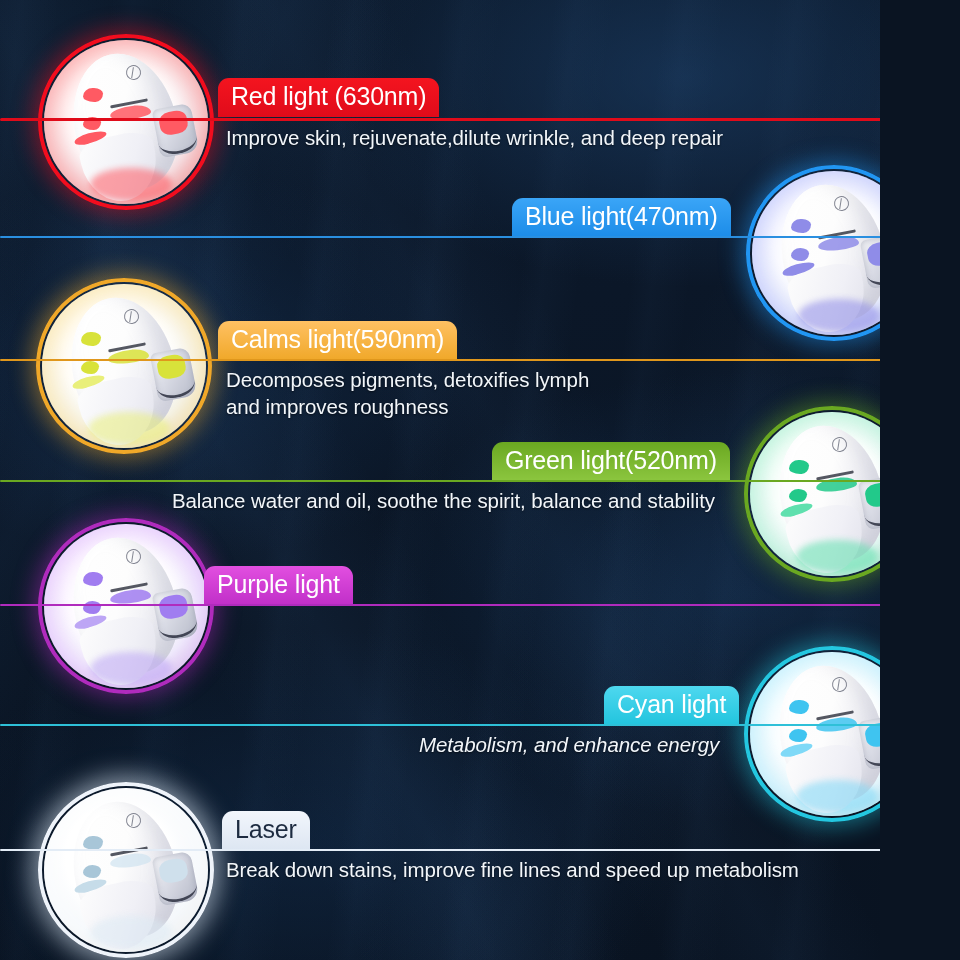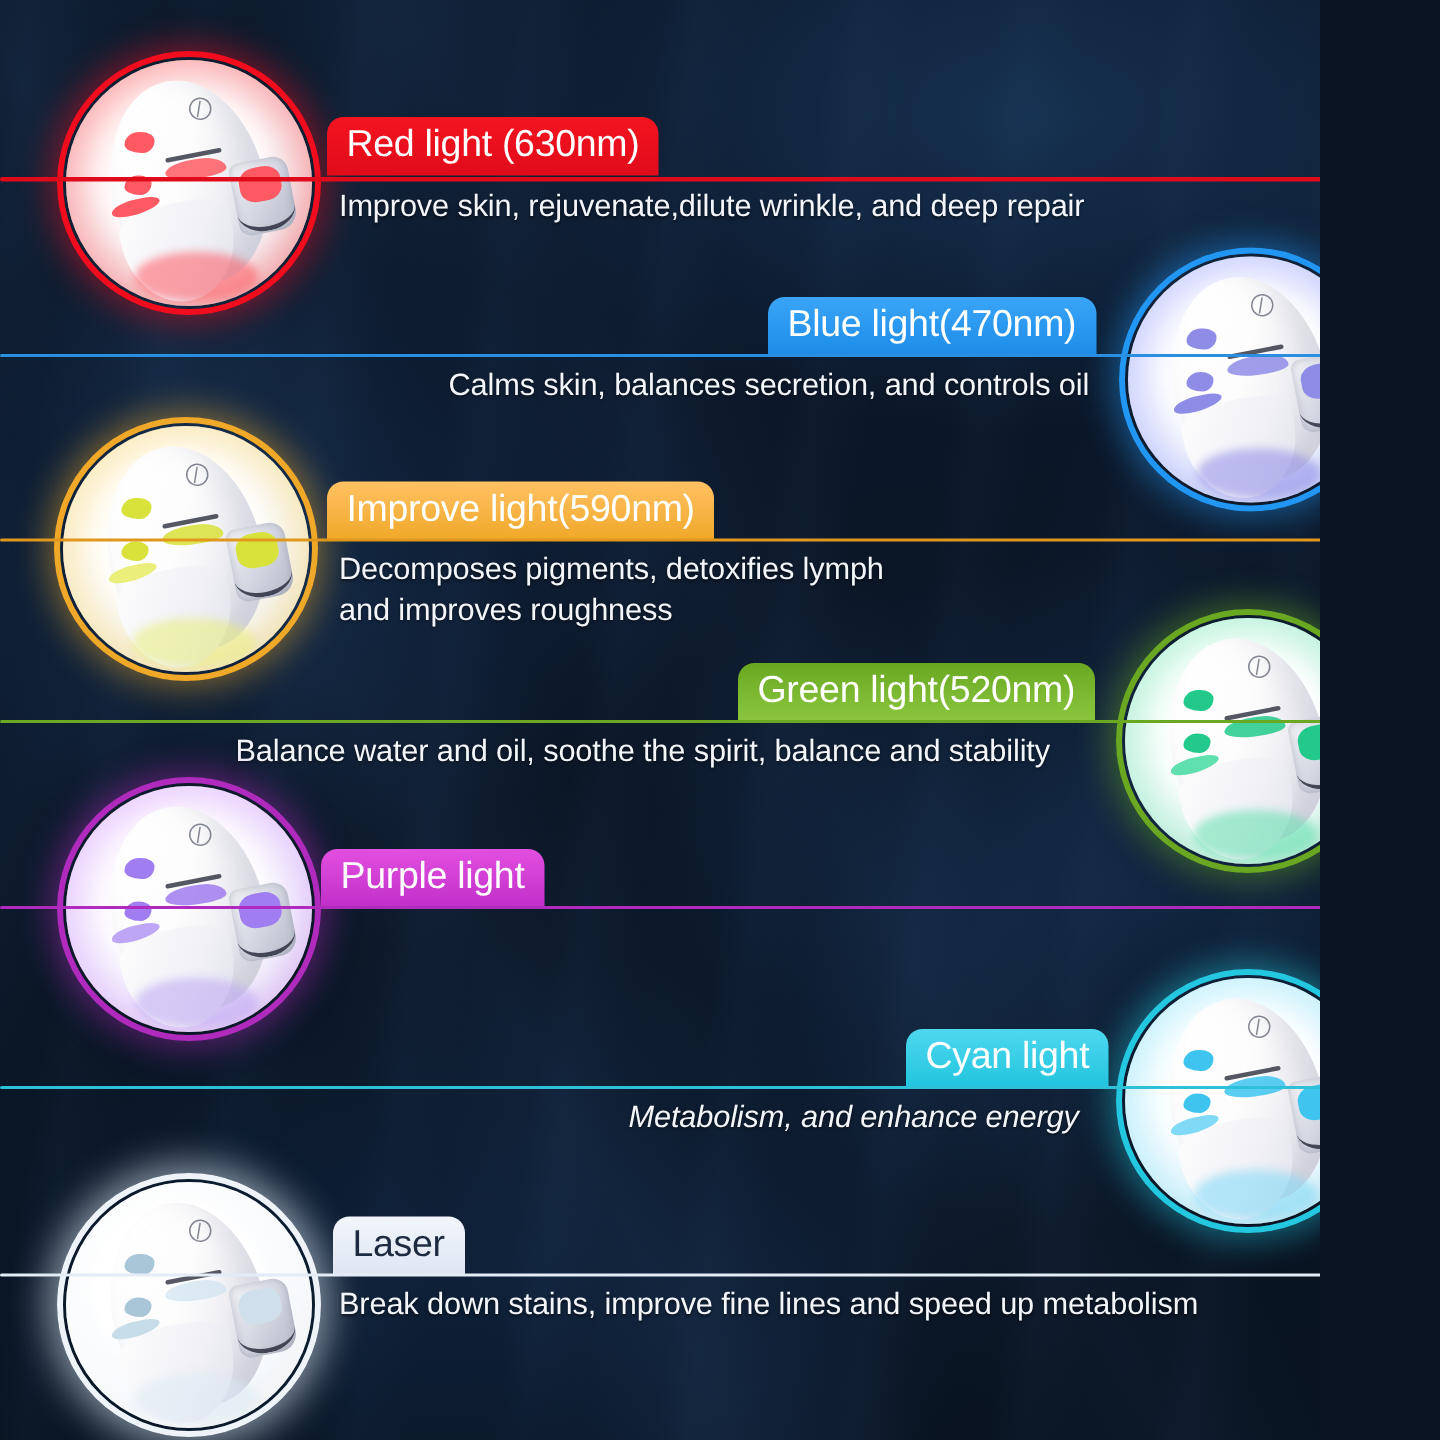--- a/index.html
+++ b/index.html
@@ -253,7 +253,6 @@
   </div>
   <div class="badge" style="left:512px; top:198px; background:linear-gradient(180deg,#3aa5f7 0%,#1c8ce8 100%);">Blue light(470nm)</div>
   <div class="divider" style="top:236px; background:#2a8fe0; height:2px;"></div>
-  <div class="desc" style="left:299px; top:243px;">Calms skin, balances secretion, and controls oil</div>
 
   <div class="mask-wrap" style="left:36px; top:278px; width:176px; height:176px;">
     <div class="ring" style="border:4px solid #f0a829; box-shadow:0 0 22px 5px rgba(240,168,41,0.45);"></div>

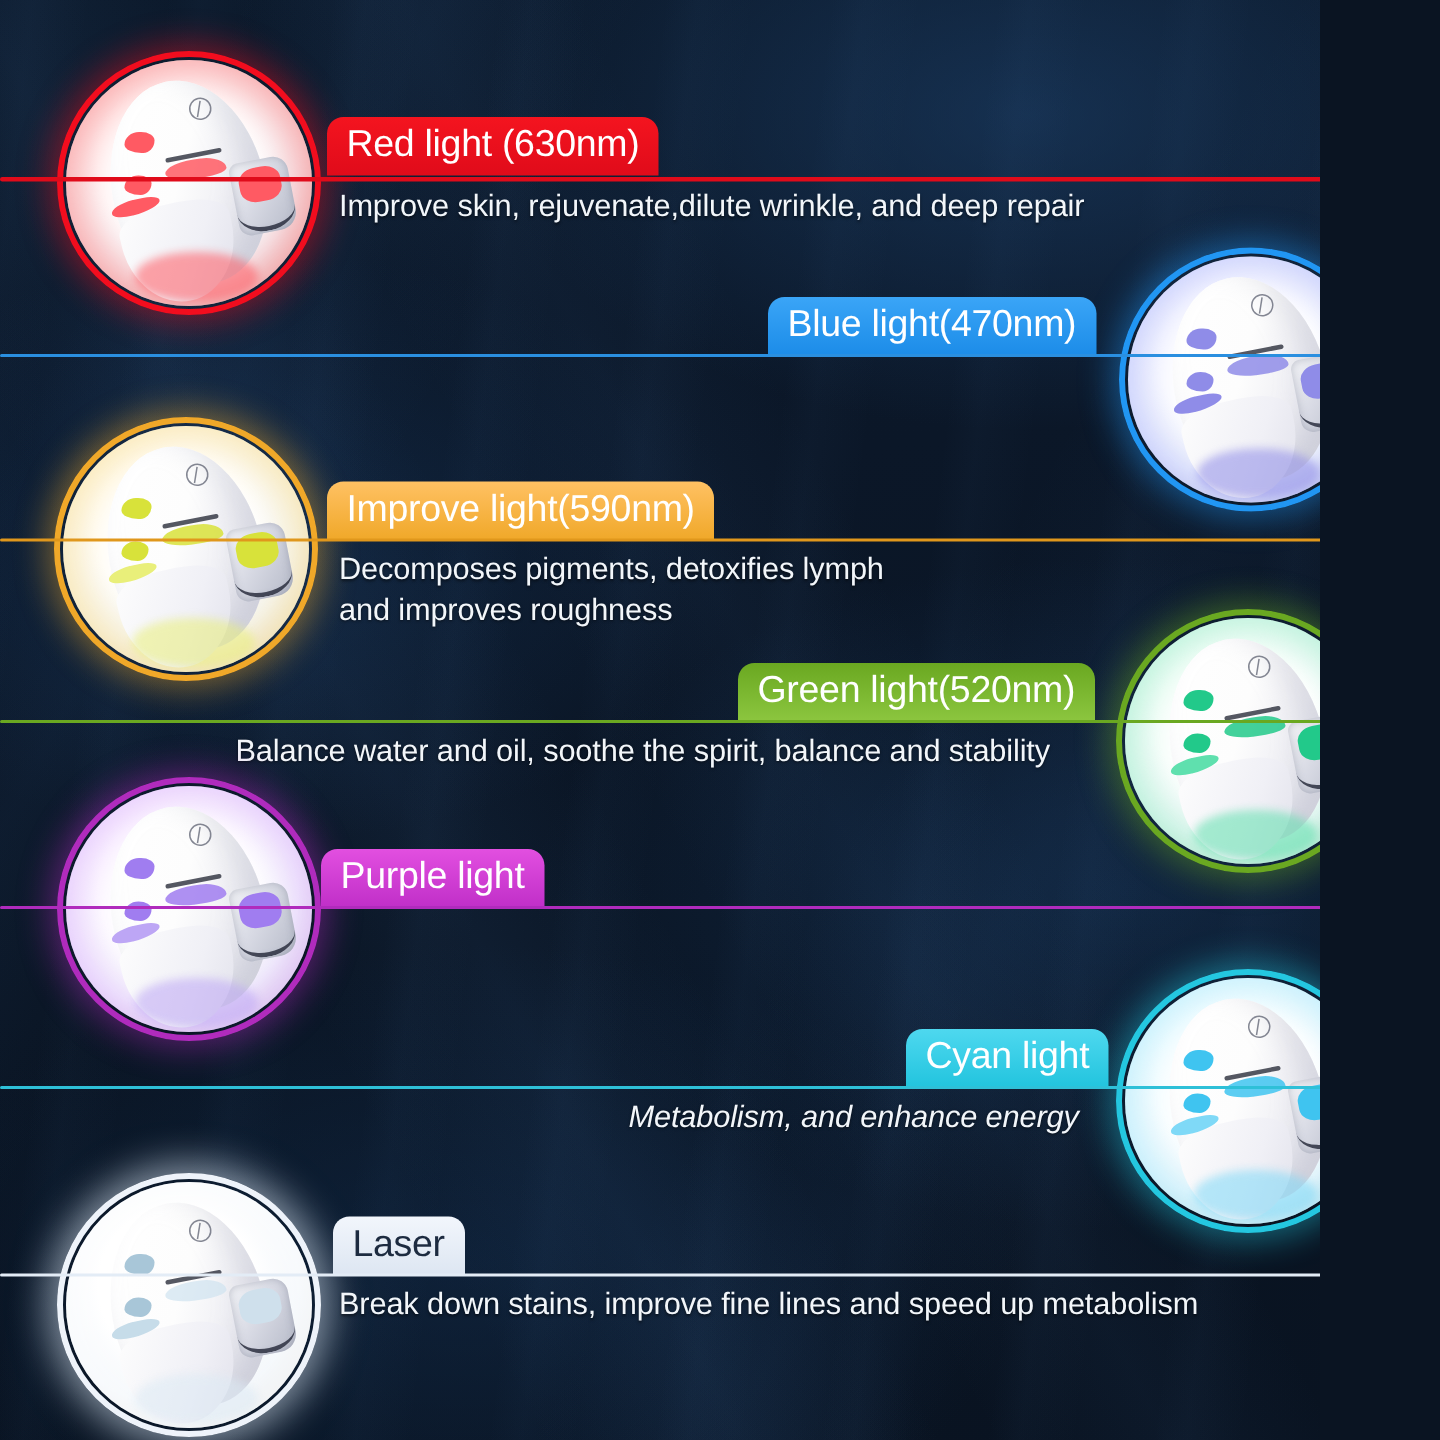--- a/index.html
+++ b/index.html
@@ -273,7 +273,7 @@
       <div class="neck-glow" style="background:#e9ef7a;"></div>
     </div>
   </div>
-  <div class="badge" style="left:218px; top:321px; background:linear-gradient(180deg,#ffc163 0%,#f0a829 100%);">Improve light(590nm)</div>
+  <div class="badge" style="left:218px; top:321px; background:linear-gradient(180deg,#ffc163 0%,#f0a829 100%);">Calms light(590nm)</div>
   <div class="divider" style="top:359px; background:#e0971c; height:2px;"></div>
   <div class="desc" style="left:226px; top:366px;">Decomposes pigments, detoxifies lymph
 and improves roughness</div>

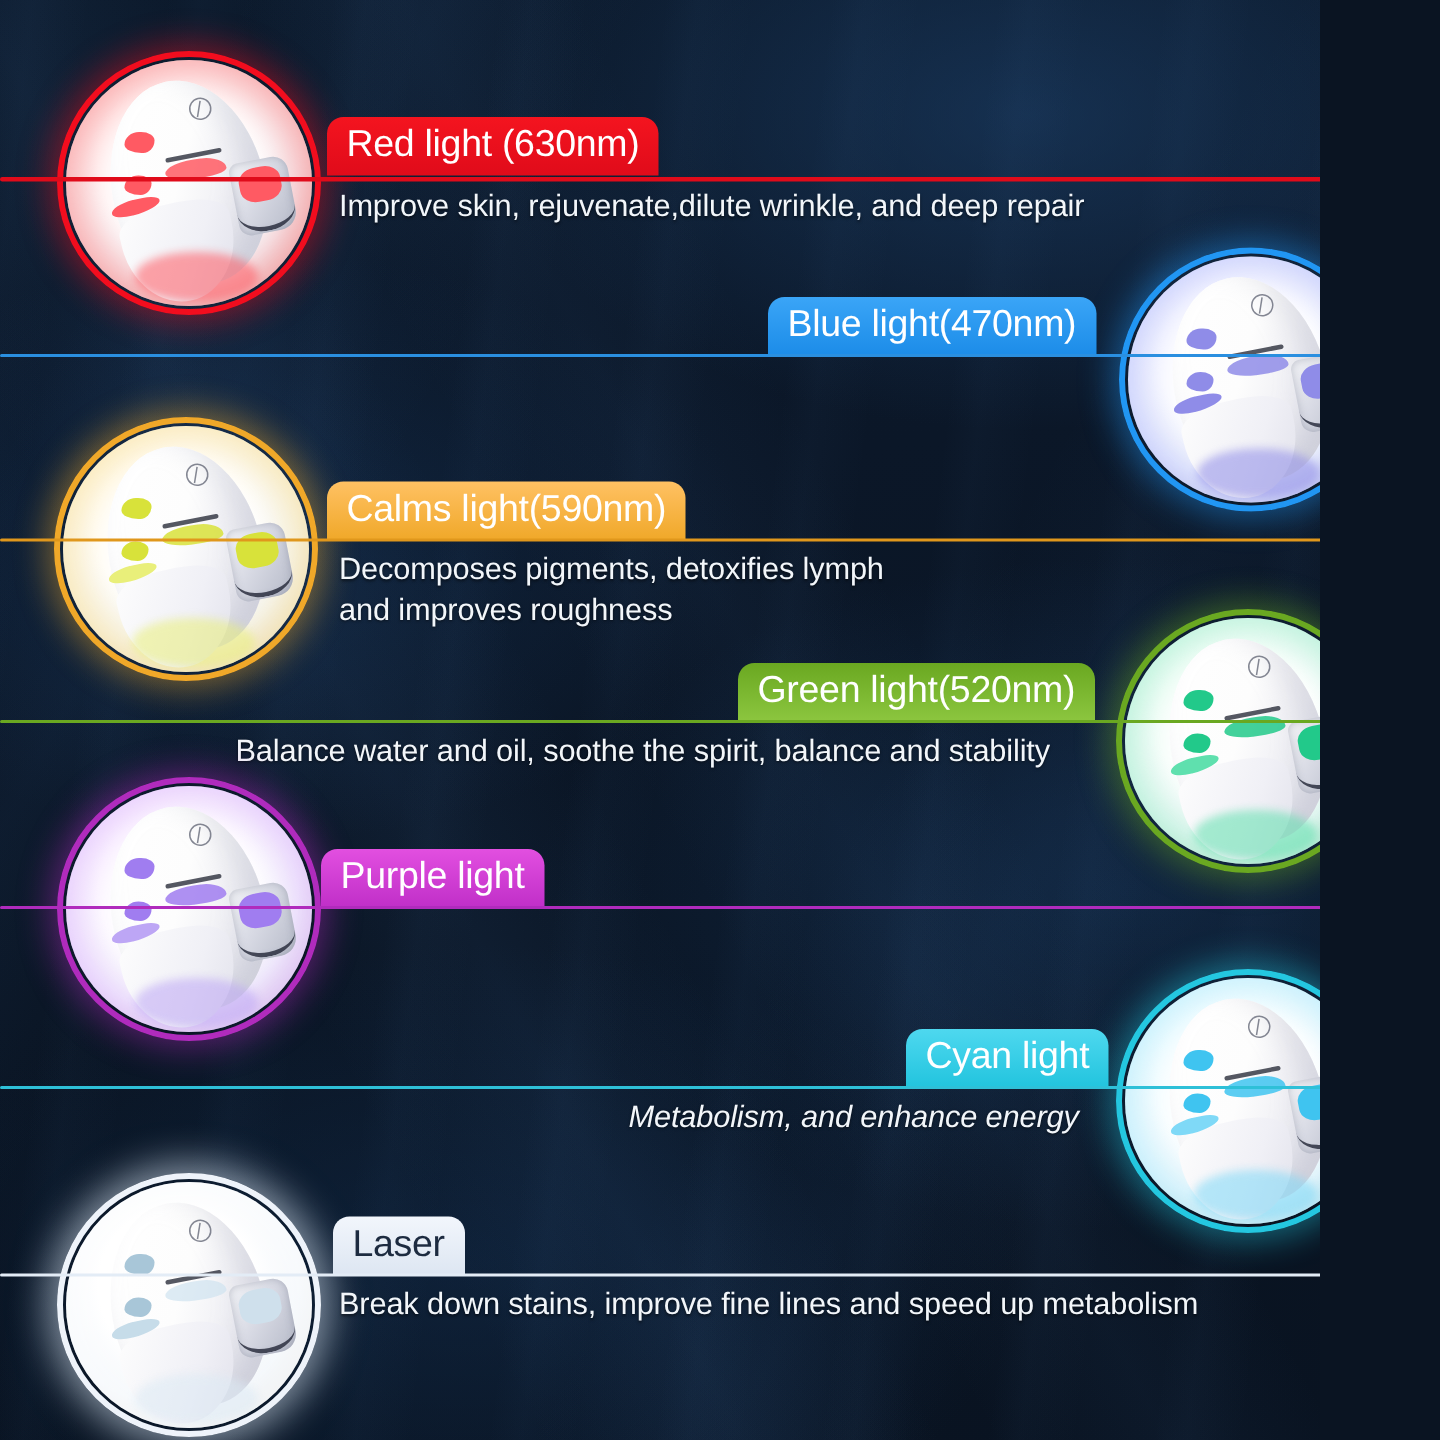--- a/index.html
+++ b/index.html
@@ -299,7 +299,7 @@
   </div>
   <div class="badge" style="left:492px; top:442px; background:linear-gradient(180deg,#6aa821 0%,#8cc63f 100%);">Green light(520nm)</div>
   <div class="divider" style="top:480px; background:#6aa821; height:2px;"></div>
-  <div class="desc" style="left:157px; top:487px;">Balance water and oil, soothe the spirit, balance and stability</div>
+  <div class="desc" style="left:172px; top:487px;">Balance water and oil, soothe the spirit, balance and stability</div>
 
   <div class="mask-wrap" style="left:38px; top:518px; width:176px; height:176px;">
     <div class="ring" style="border:4px solid #b02bbd; box-shadow:0 0 22px 5px rgba(176,43,189,0.45);"></div>

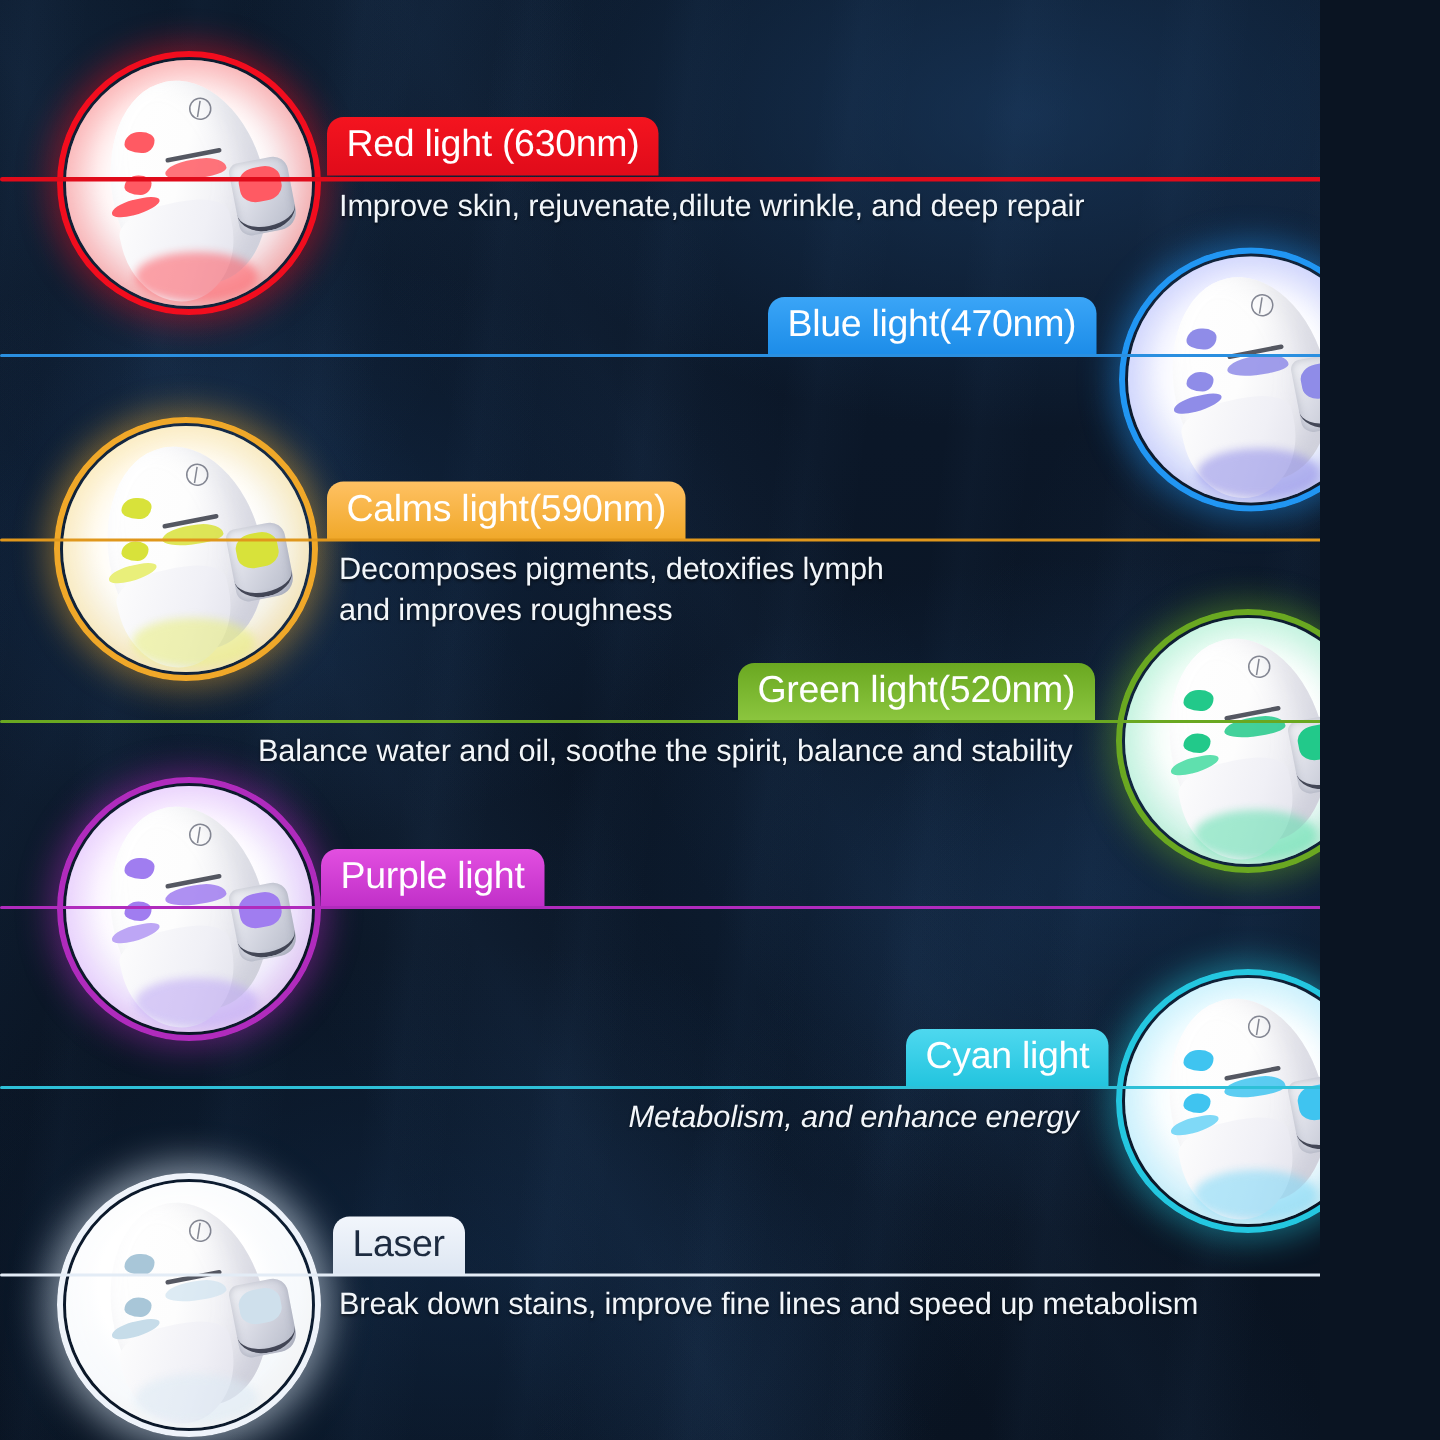--- a/index.html
+++ b/index.html
@@ -320,7 +320,7 @@
       <div class="neck-glow" style="background:#bda6f5;"></div>
     </div>
   </div>
-  <div class="badge" style="left:214px; top:566px; background:linear-gradient(180deg,#e24fe0 0%,#c02fc8 100%);">Purple light</div>
+  <div class="badge" style="left:204px; top:566px; background:linear-gradient(180deg,#e24fe0 0%,#c02fc8 100%);">Purple light</div>
   <div class="divider" style="top:604px; background:#b02bbd; height:2px;"></div>
 
   <div class="mask-wrap" style="left:744px; top:646px; width:176px; height:176px;">

